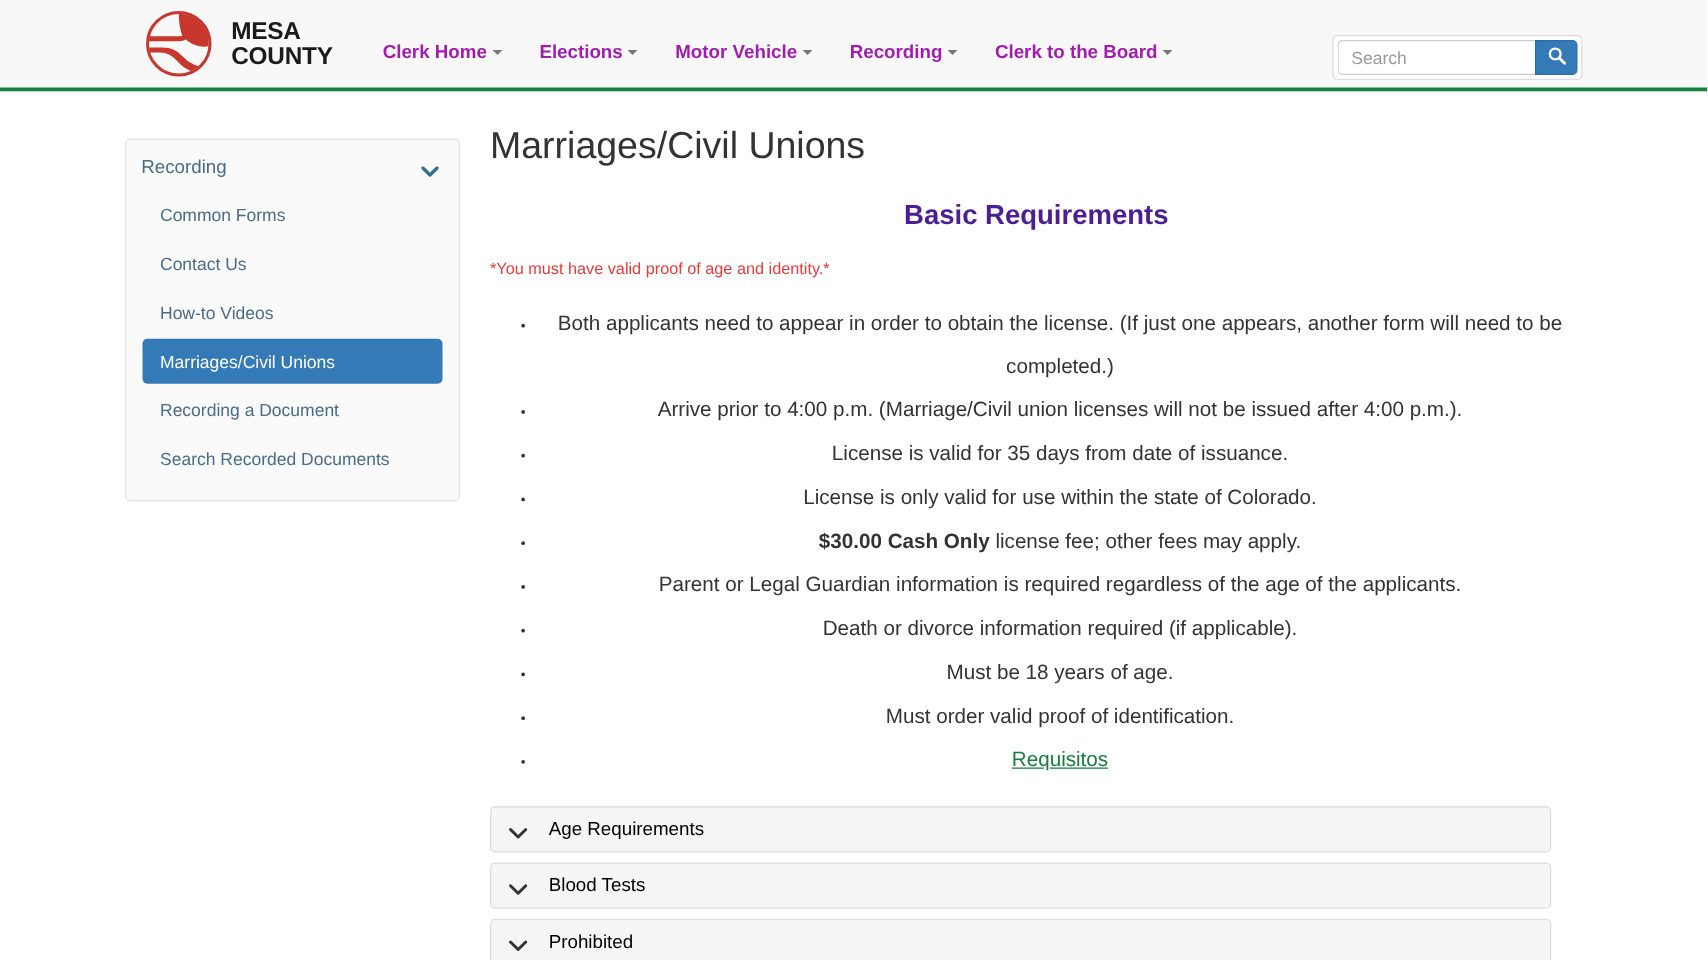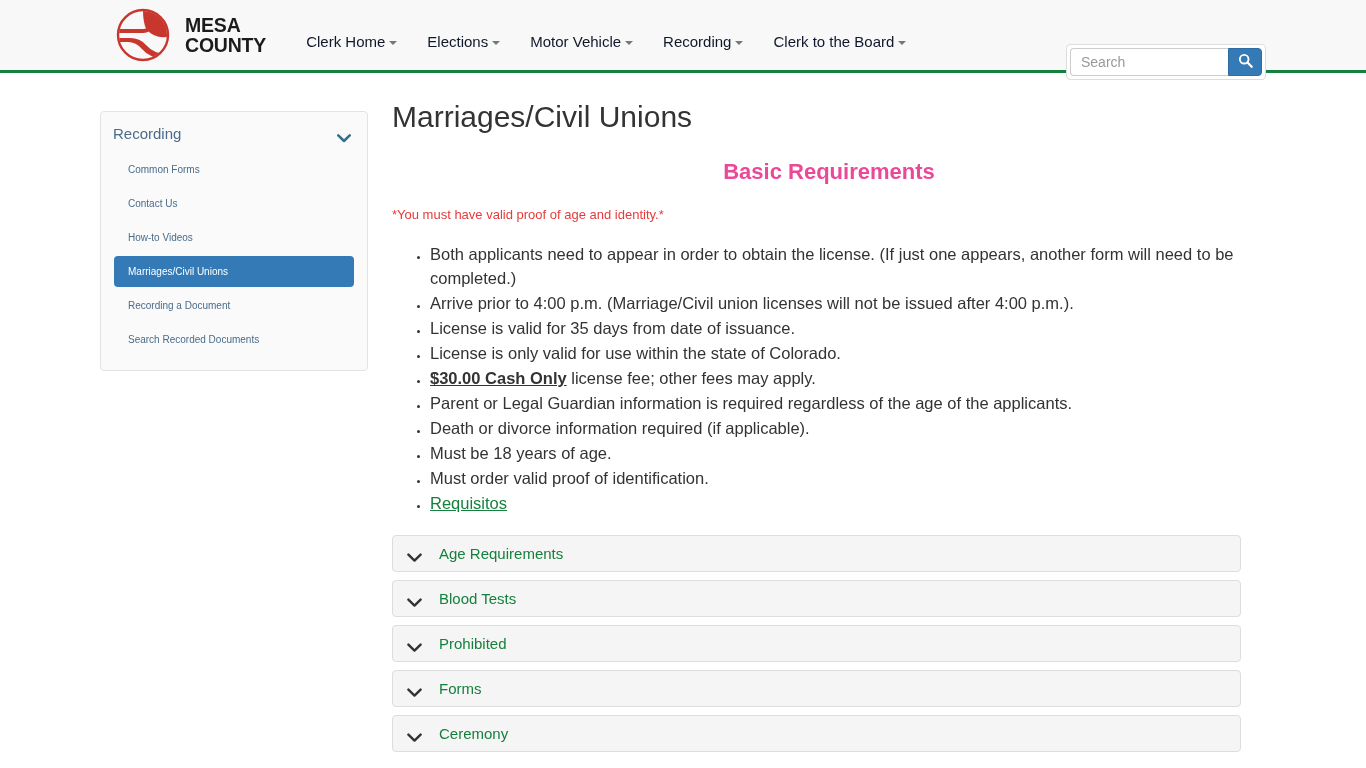--- a/index.html
+++ b/index.html
@@ -55,8 +55,8 @@
     position: relative;
     padding: 10px 15px;
     font-size: 15px;
-    font-weight: normal;
-    color: #0f172a;
+    font-weight: bold;
+    color: #a21caf;
     text-decoration: none;
     white-space: nowrap;
     cursor: pointer;

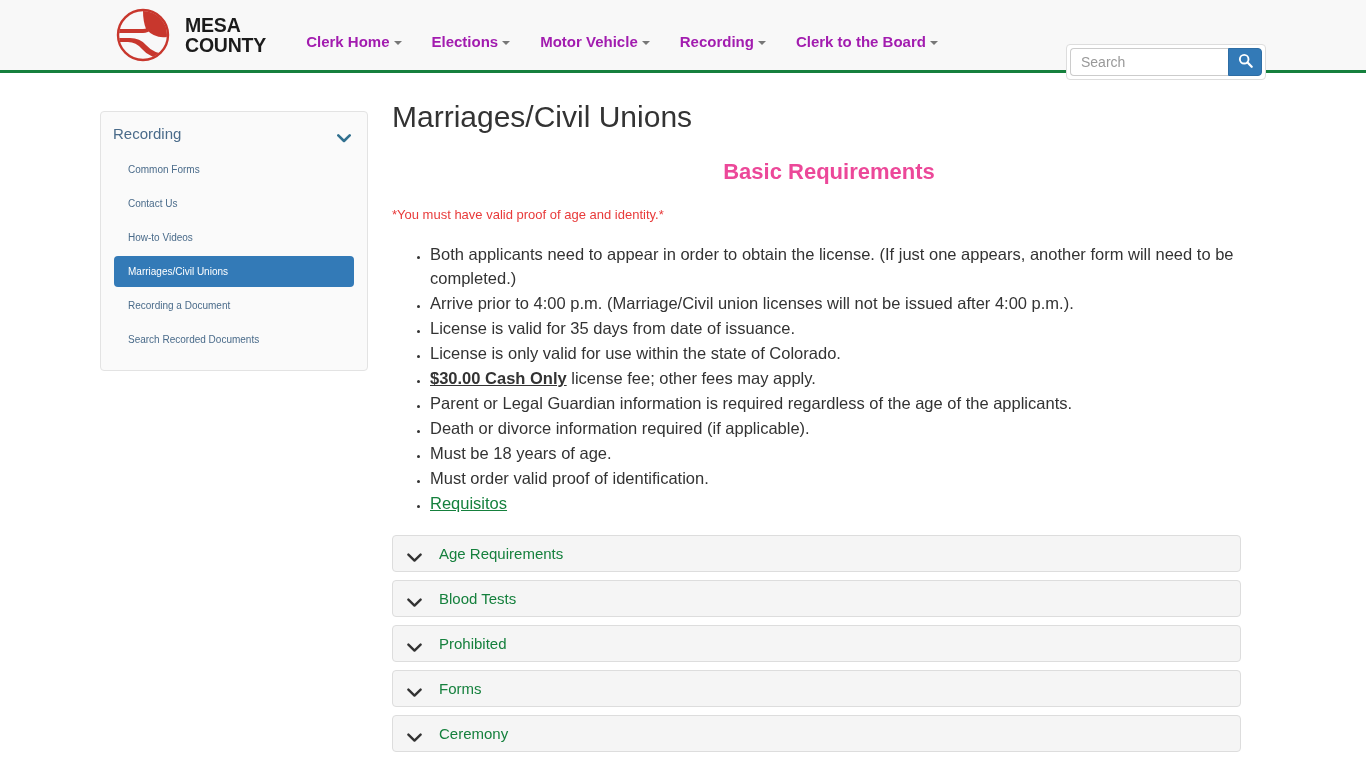--- a/index.html
+++ b/index.html
@@ -83,7 +83,6 @@
     border: 1px solid #dddddd;
     border-radius: 4px;
     padding: 3px;
-    margin-top: 16px;
   }
   .search-input {
     width: 158px;

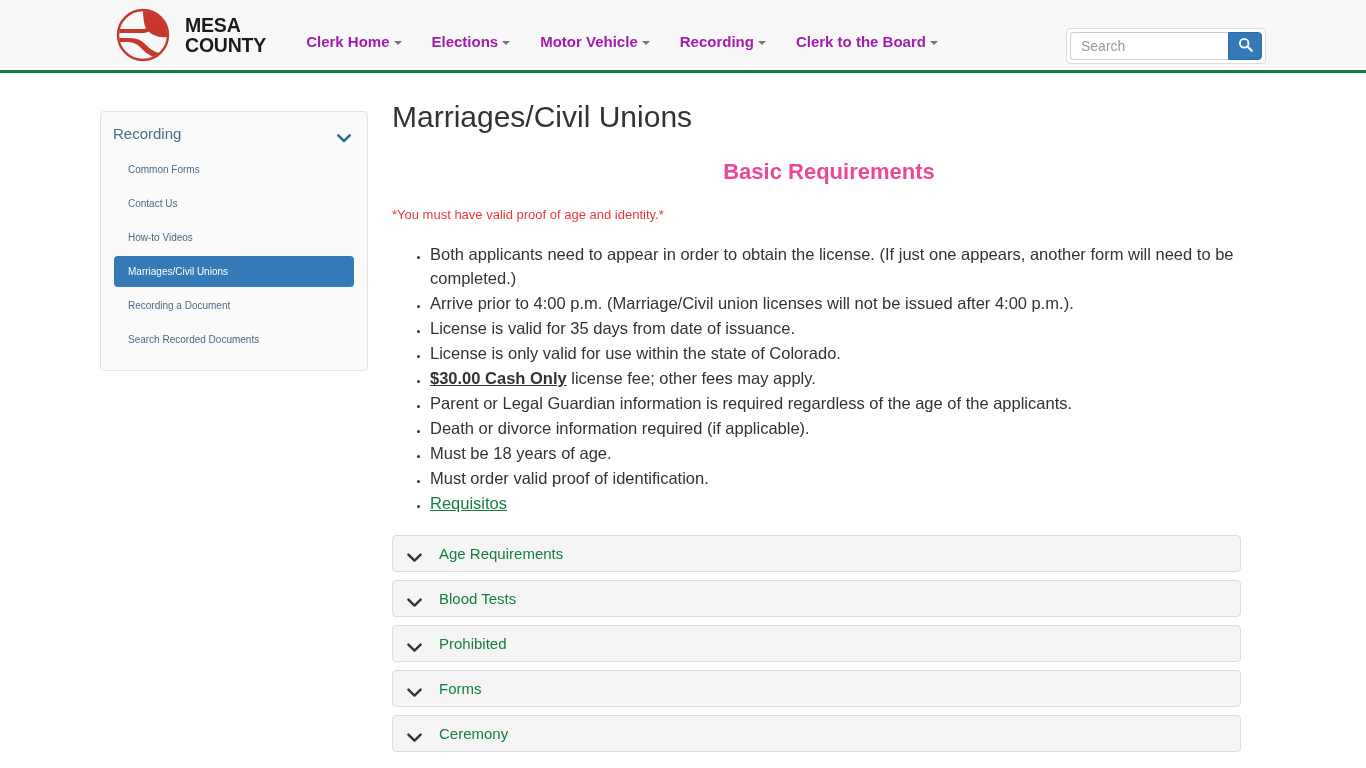--- a/index.html
+++ b/index.html
@@ -152,7 +152,7 @@
     display: block;
     padding: 10px 14px;
     margin-bottom: 3px;
-    font-size: 10px;
+    font-size: 14px;
     color: #4a6b8a;
     text-decoration: none;
     border-radius: 4px;

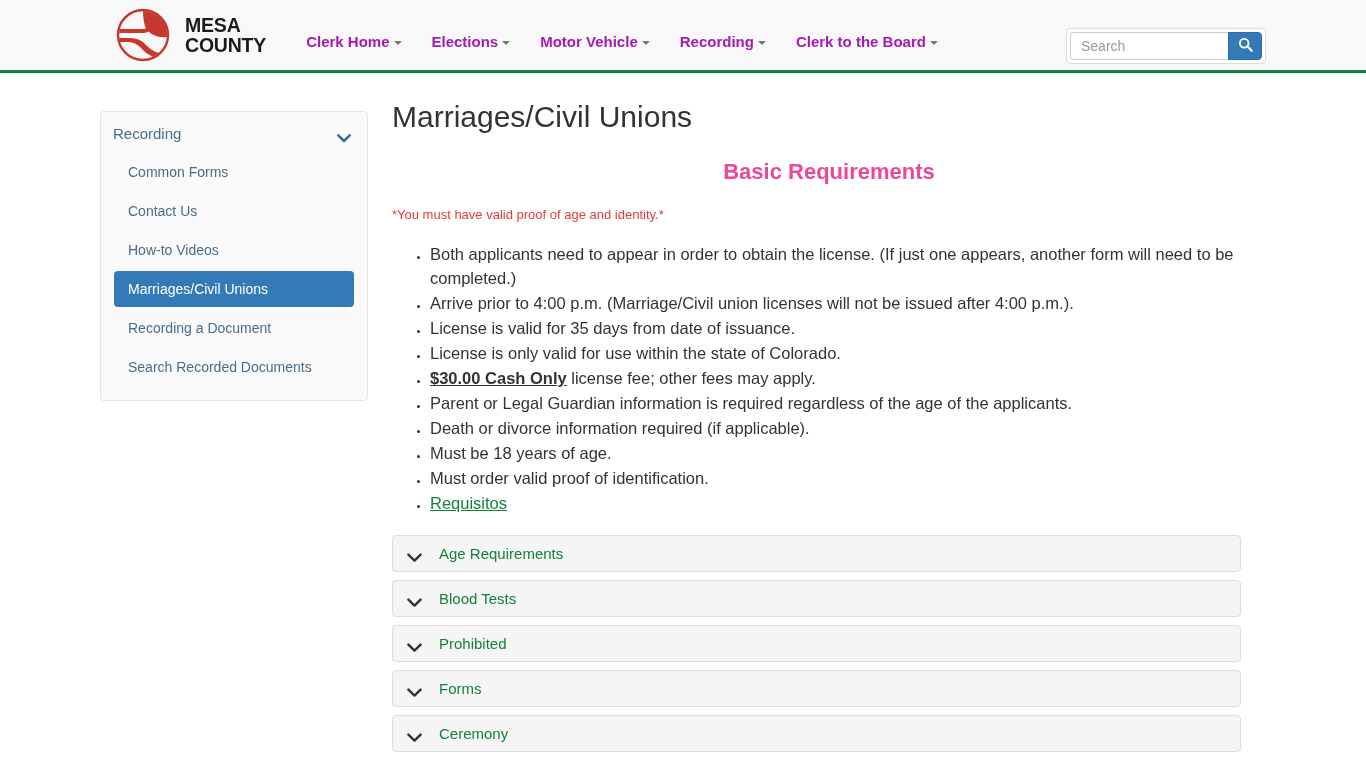--- a/index.html
+++ b/index.html
@@ -176,7 +176,7 @@
     text-align: center;
     font-size: 22px;
     font-weight: bold;
-    color: #ec4899;
+    color: #4c1d95;
     margin: 0 0 22px 0;
   }
   .warn-text {

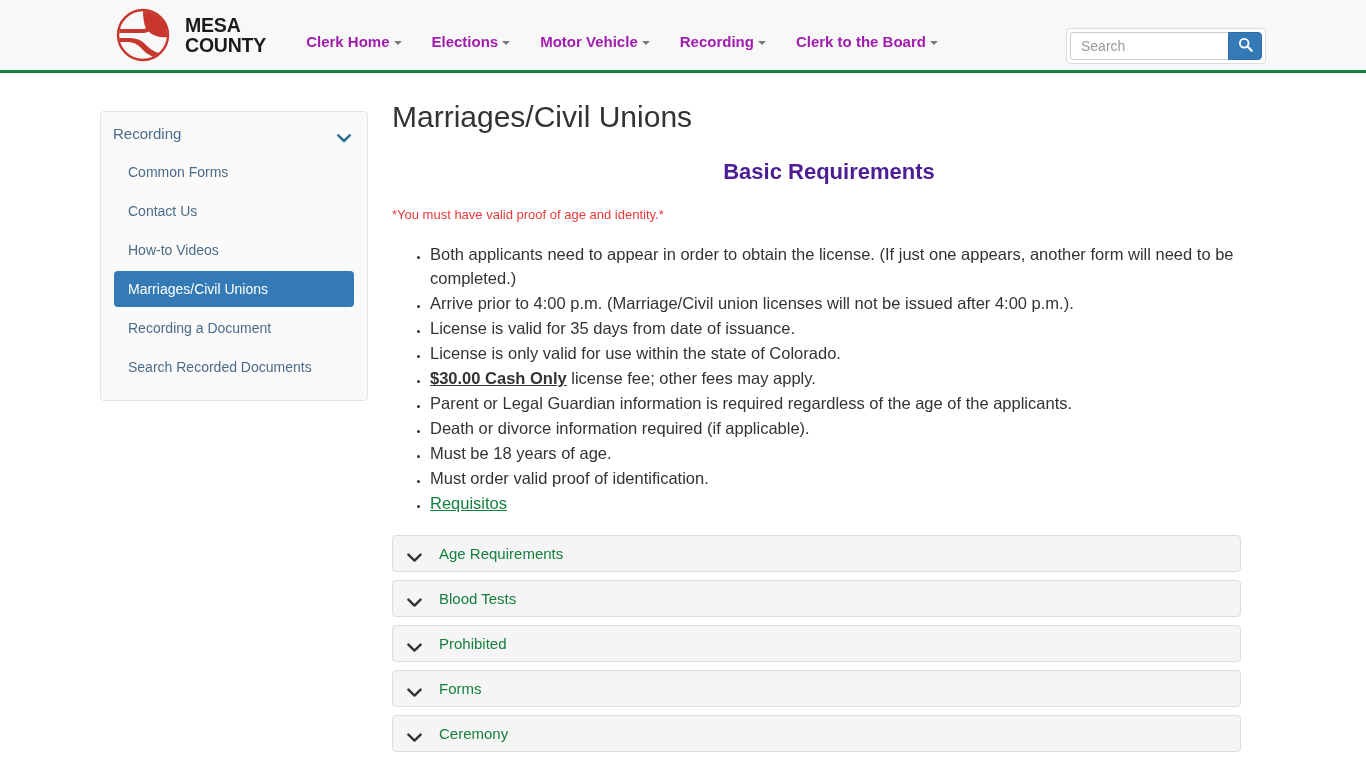--- a/index.html
+++ b/index.html
@@ -191,9 +191,10 @@
   }
   .req-list li {
     font-size: 16.5px;
-    line-height: 24px;
+    line-height: 34px;
     color: #333333;
     margin-bottom: 1px;
+    text-align: center;
   }
   .req-list li::marker { font-size: 11px; }
   .req-list b { font-weight: bold; text-decoration: underline; }

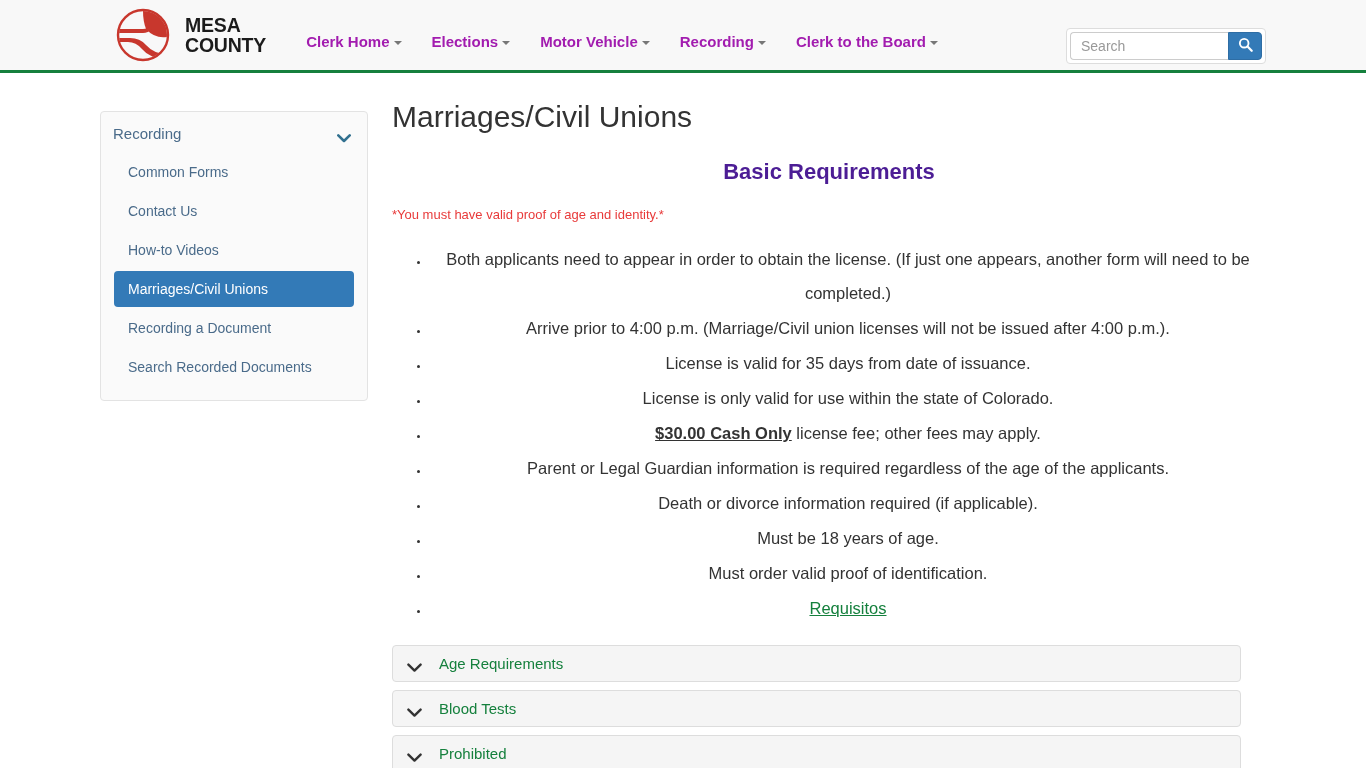--- a/index.html
+++ b/index.html
@@ -197,7 +197,7 @@
     text-align: center;
   }
   .req-list li::marker { font-size: 11px; }
-  .req-list b { font-weight: bold; text-decoration: underline; }
+  .req-list b { font-weight: bold; }
   .inline-link {
     color: #15803d;
     text-decoration: underline;

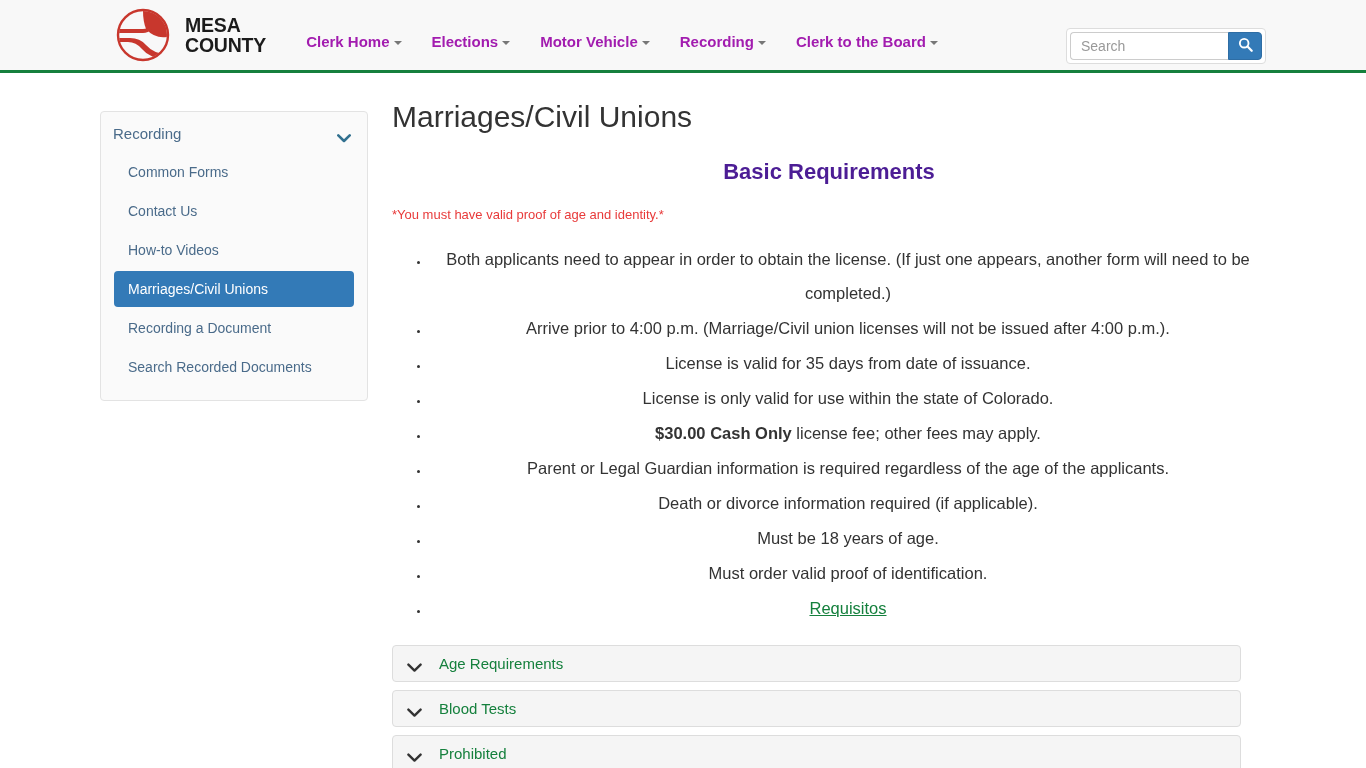--- a/index.html
+++ b/index.html
@@ -222,7 +222,7 @@
   .acc-label {
     margin-left: 17px;
     font-size: 15px;
-    color: #15803d;
+    color: #000000;
   }
 </style>
 </head>

